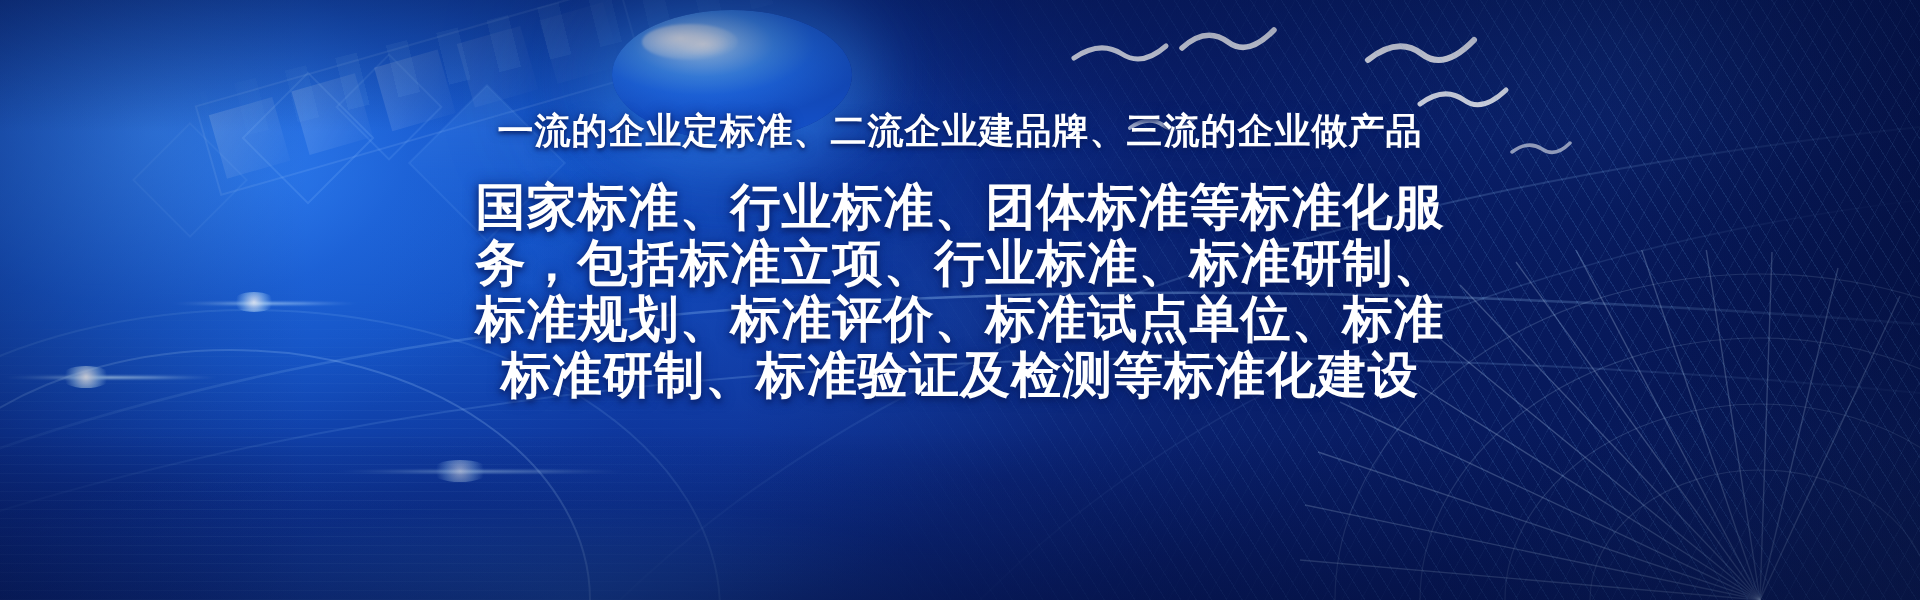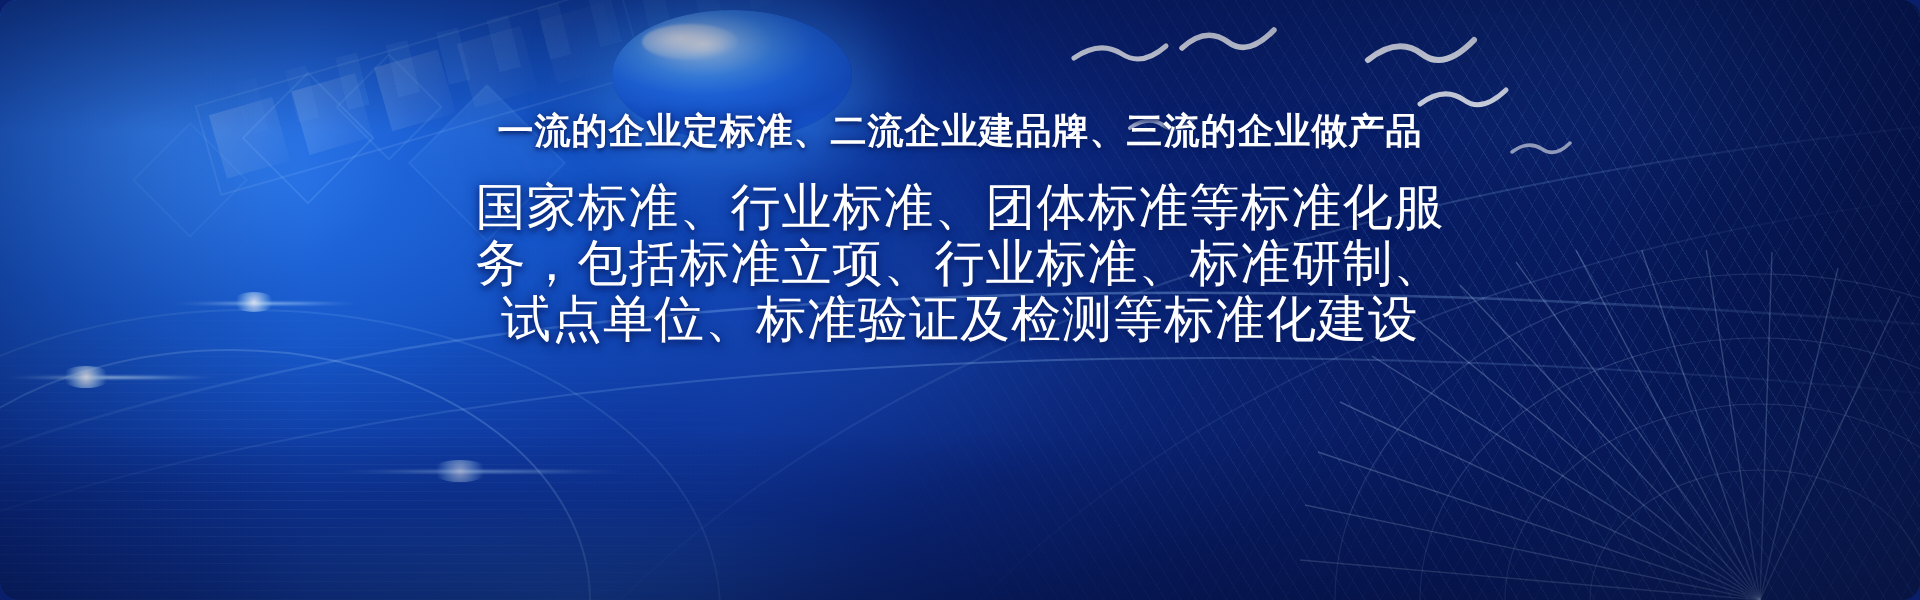--- a/index.html
+++ b/index.html
@@ -14,7 +14,6 @@
     overflow: hidden;
     background: #0e3fa8;
     font-family: "Liberation Sans", "DejaVu Sans", sans-serif;
-    border-radius: 18px;
   }
 
   

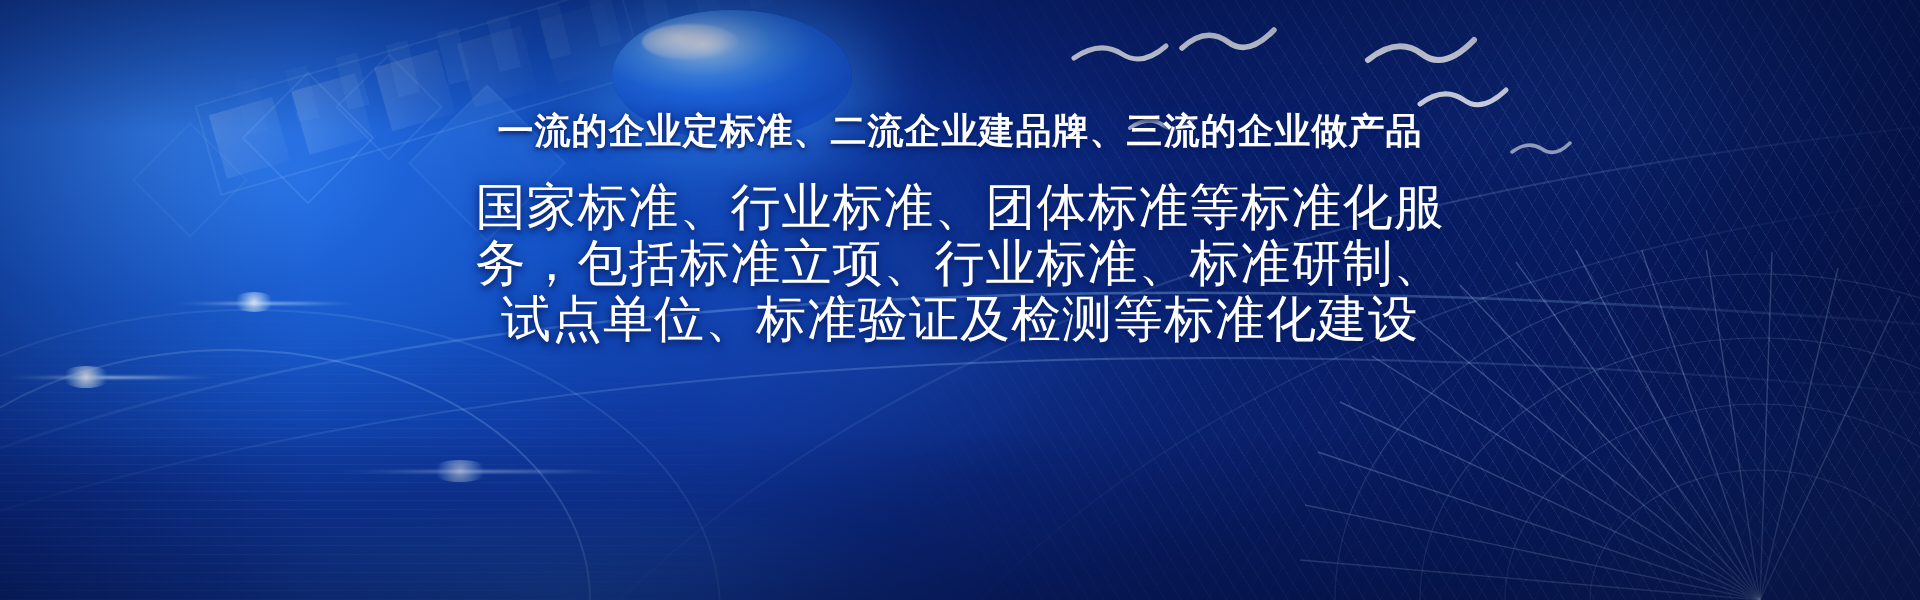--- a/index.html
+++ b/index.html
@@ -132,7 +132,7 @@
     width: 1030px;
     text-align: center;
     font-size: 50px;
-    font-weight: normal;
+    font-weight: bold;
     color: #ffffff;
     line-height: 1.12;
     letter-spacing: 1px;

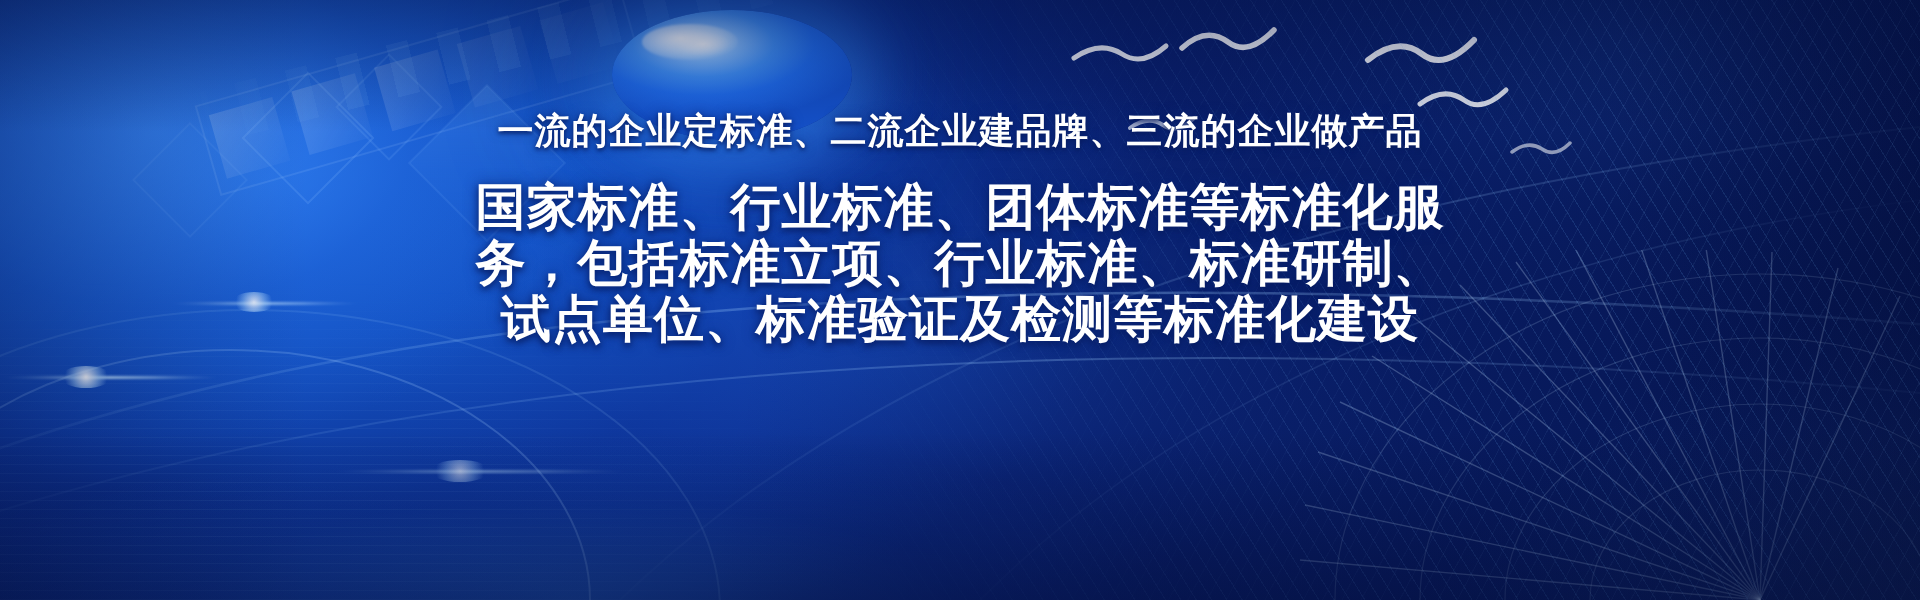--- a/index.html
+++ b/index.html
@@ -284,6 +284,7 @@
     <div class="body-copy">
       <div>国家标准、行业标准、团体标准等标准化服</div>
       <div>务，包括标准立项、行业标准、标准研制、</div>
+      <div>标准规划、标准评价、标准试点单位、标准</div>
       <div>试点单位、标准验证及检测等标准化建设</div>
     </div>
   </div>

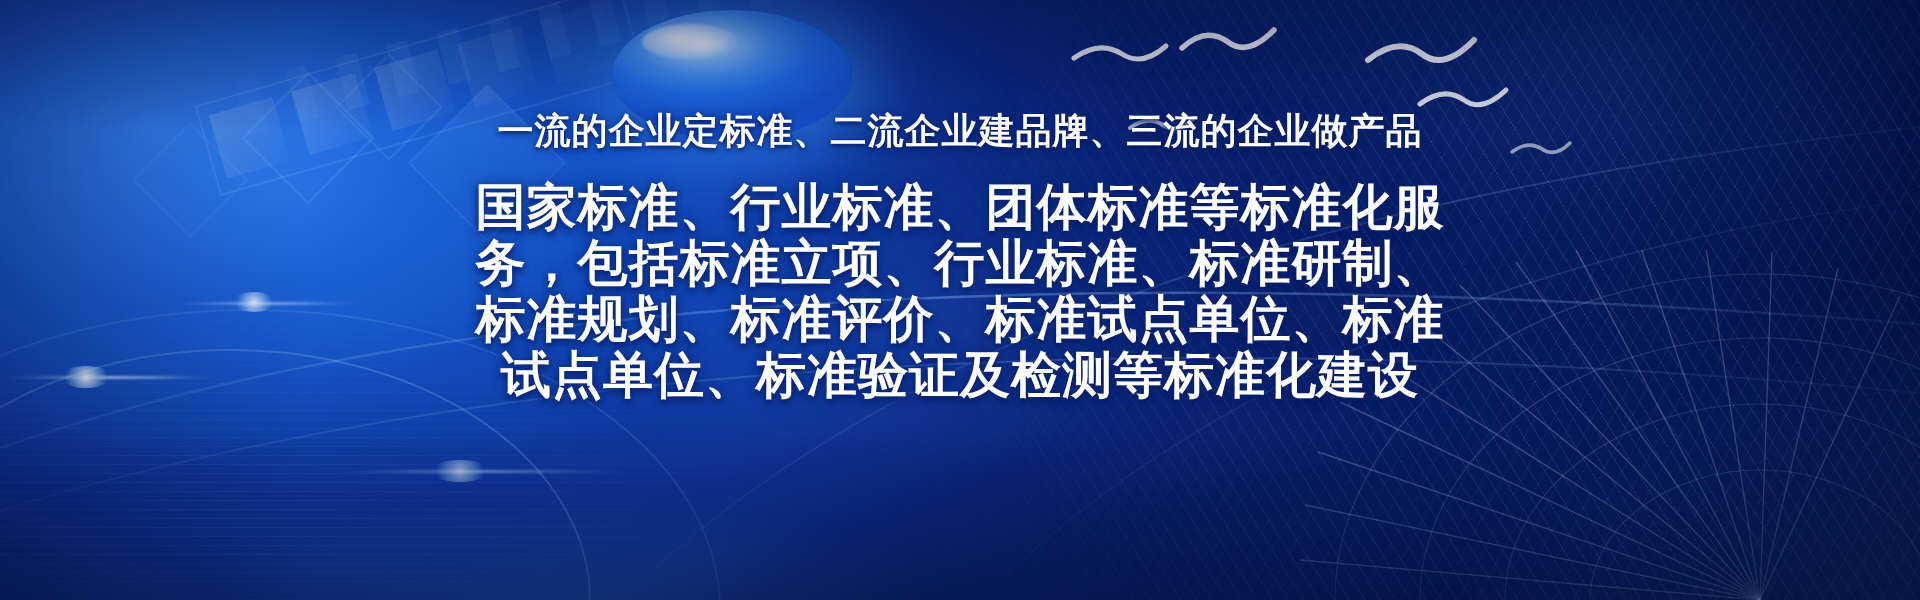--- a/index.html
+++ b/index.html
@@ -285,7 +285,7 @@
       <div>国家标准、行业标准、团体标准等标准化服</div>
       <div>务，包括标准立项、行业标准、标准研制、</div>
       <div>标准规划、标准评价、标准试点单位、标准</div>
-      <div>试点单位、标准验证及检测等标准化建设</div>
+      <div>标准研制、标准验证及检测等标准化建设</div>
     </div>
   </div>
 

